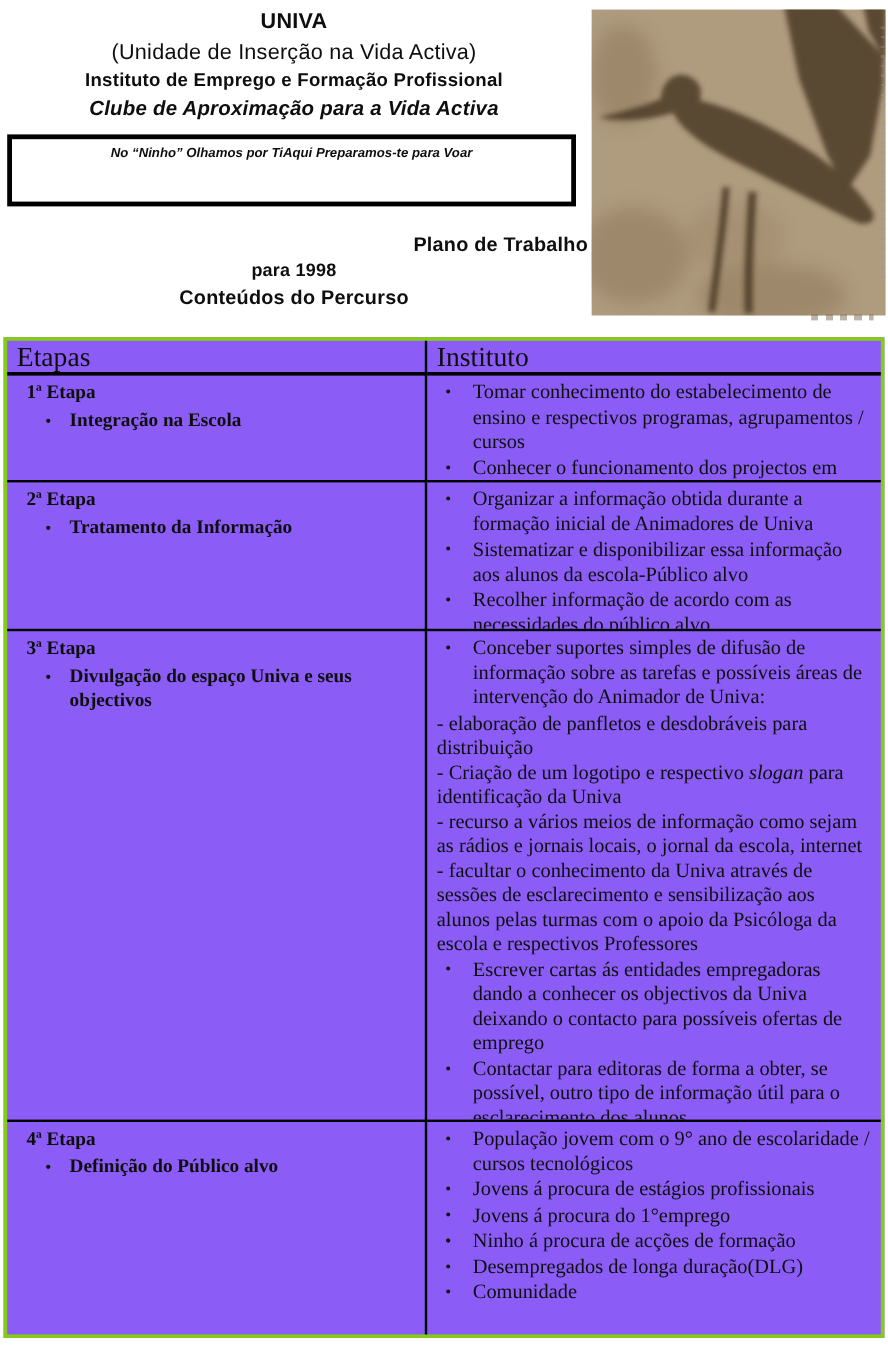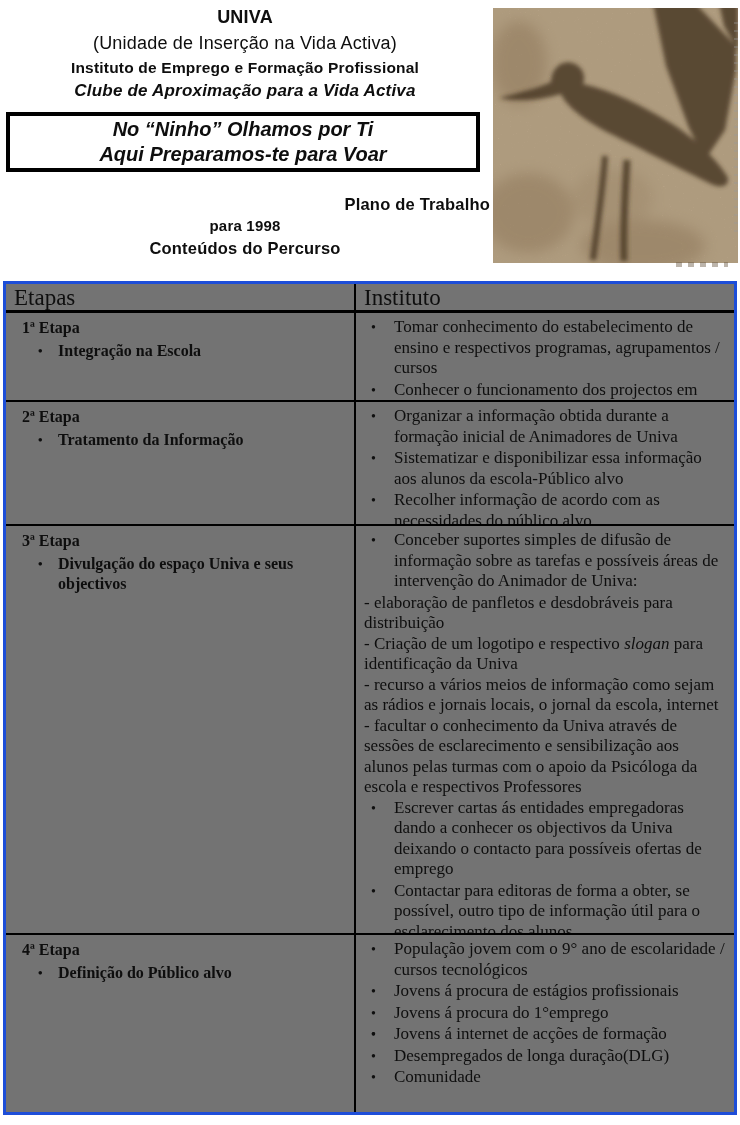--- a/index.html
+++ b/index.html
@@ -25,10 +25,10 @@
   .slogan-box{
     position:absolute;left:6px;top:112px;width:466px;height:52px;
     border:4px solid #000;
-    display:flex;flex-direction:column;justify-content:center;
+    display:flex;flex-direction:row;justify-content:center;
     text-align:center;
     font-family:"Liberation Sans", sans-serif;
-    font-weight:bold;font-style:italic;font-size:20px;line-height:25px;
+    font-weight:bold;font-style:italic;font-size:11px;line-height:25px;
   }
   #plan1{top:195px;font-size:16.5px;font-weight:bold;text-align:right;}
   #plan2{top:217px;font-size:15px;font-weight:bold;}

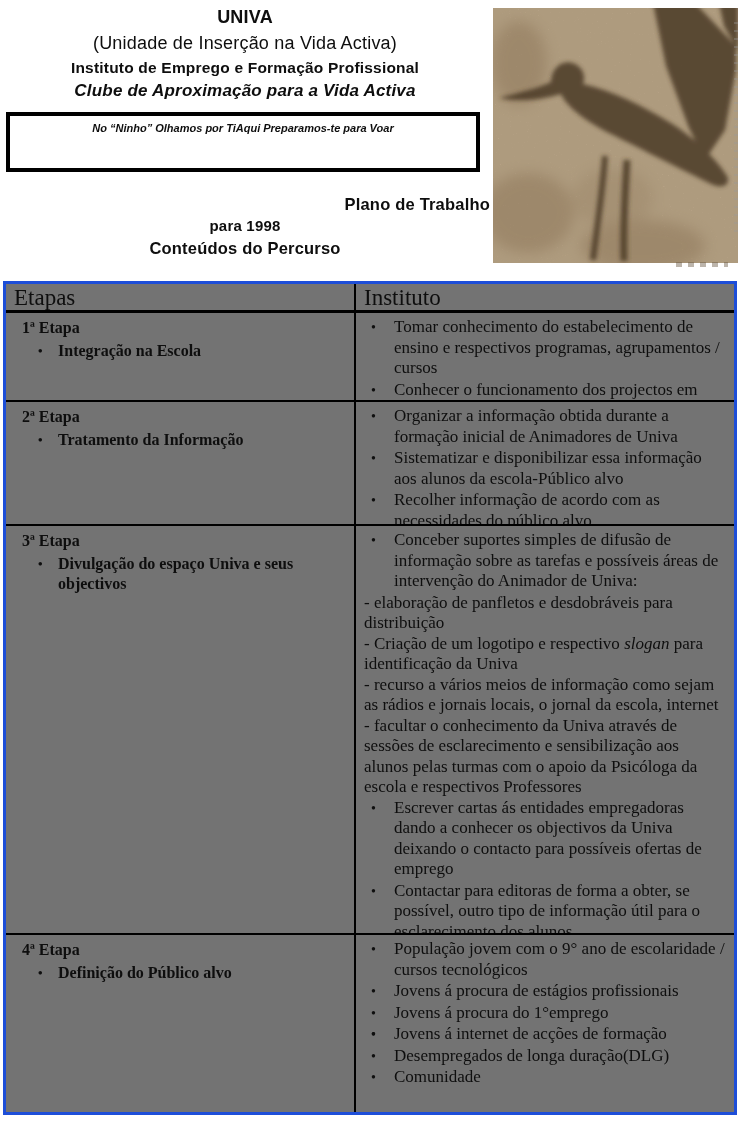--- a/index.html
+++ b/index.html
@@ -51,11 +51,11 @@
   
   #table-grid{
     position:absolute;left:3px;top:281px;width:728px;height:828px;
-    border:3px solid #1d4ed8;
+    border:3px solid #84cc16;
     display:grid;
     grid-template-columns:350px 1fr;
     grid-template-rows:29px 89px 124px 409px 1fr;
-    background:#737373;
+    background:#8b5cf6;
   }
   .cell{border-right:2px solid #000;border-bottom:2px solid #000;overflow:hidden;}
   .cell:nth-child(2n){border-right:none;}

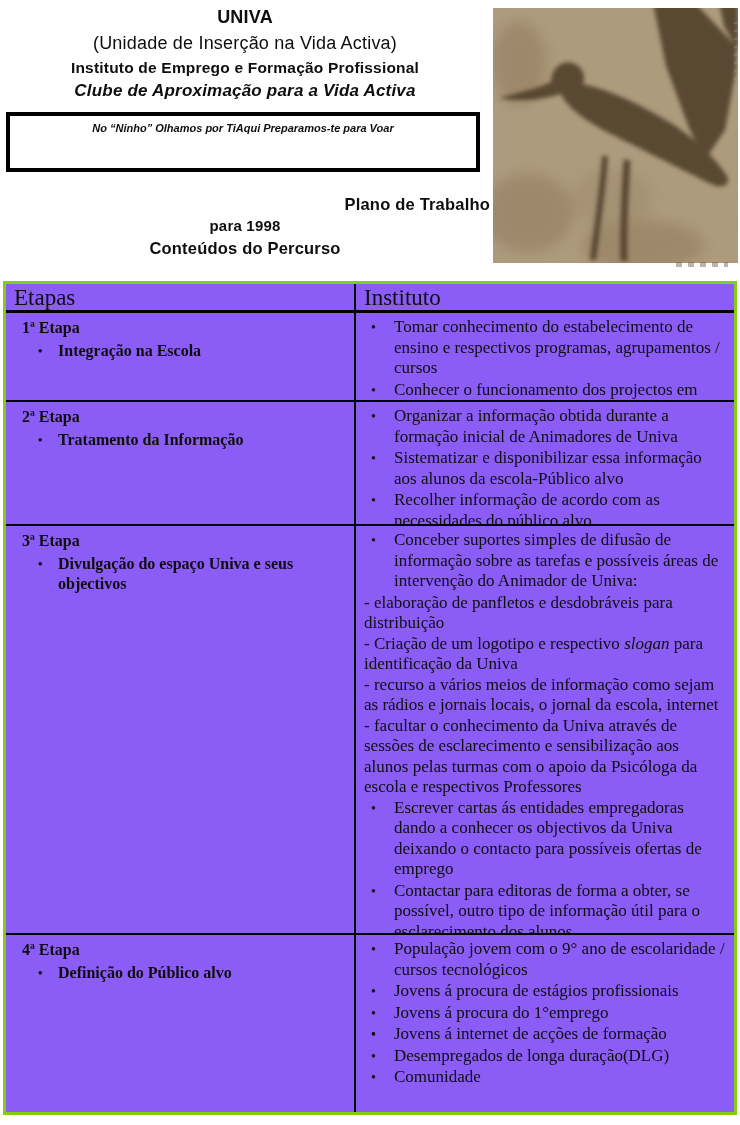--- a/index.html
+++ b/index.html
@@ -169,7 +169,7 @@
       <div class="obj-bullet"><span class="b-marker">•</span><span>Jovens á procura de estágios profissionais</span></div>
       <div class="obj-bullet"><span class="b-marker">•</span><span>Jovens á procura do 1°emprego</span></div>
       <div class="obj-bullet"><span class="b-marker">•</span></div>
-      <div class="obj-bullet"><span class="b-marker">•</span><span>Jovens á internet de acções de formação</span></div>
+      <div class="obj-bullet"><span class="b-marker">•</span><span>Ninho á procura de acções de formação</span></div>
       <div class="obj-bullet"><span class="b-marker">•</span><span>Desempregados de longa duração(DLG)</span></div>
       <div class="obj-bullet"><span class="b-marker">•</span><span>Comunidade</span></div>
     </div>

